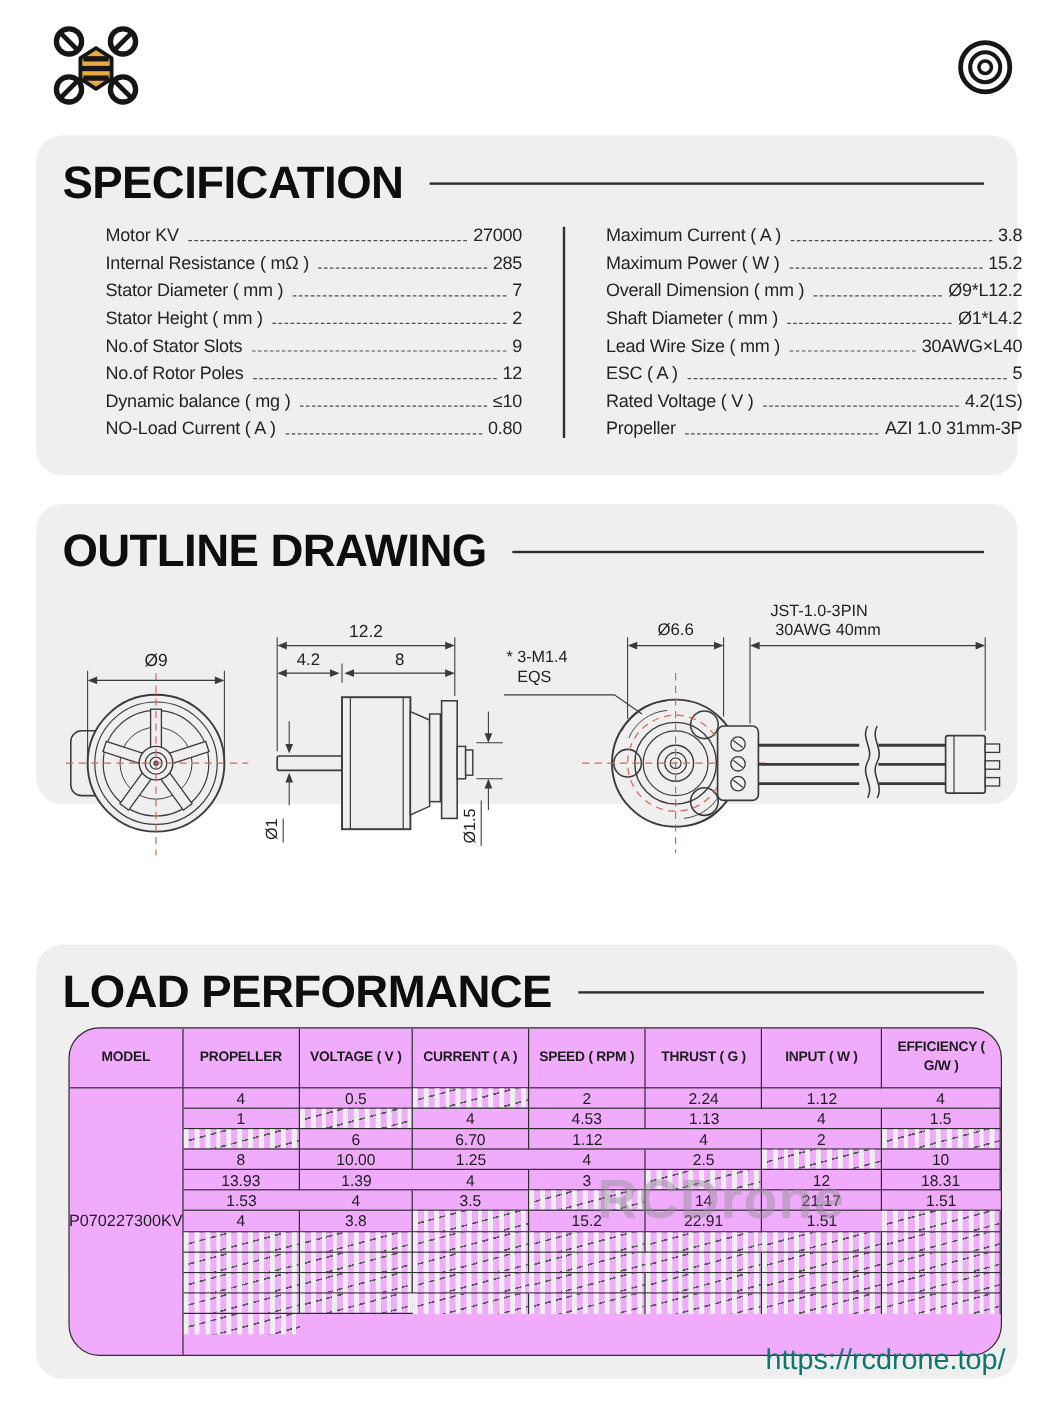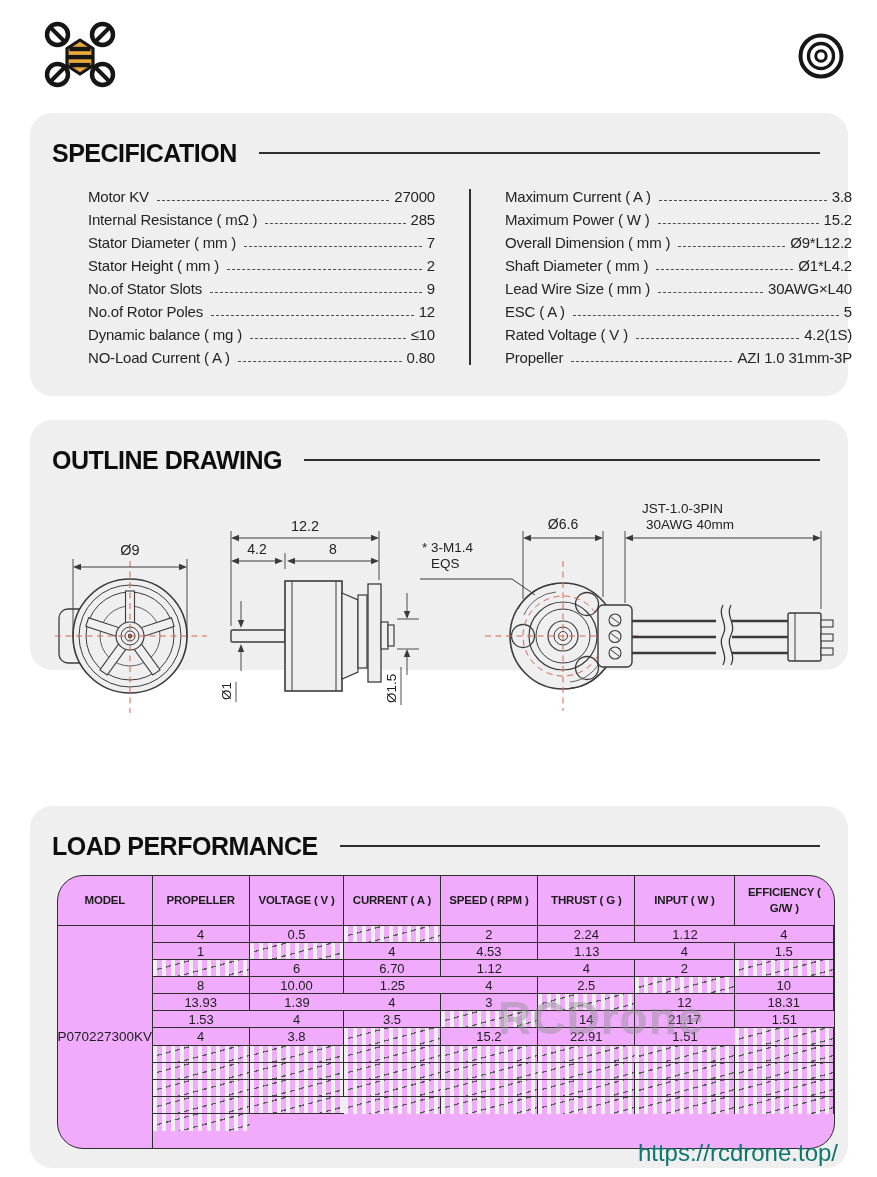--- a/index.html
+++ b/index.html
@@ -17,7 +17,7 @@
   #panel-load{top:787px;height:362px;margin-top:19px;}
 
   .sec-head{display:flex;align-items:center;padding:0 28px 0 22px;margin-top:24px;}
-  .sec-head h1{margin:0;font-size:25px;line-height:32px;font-weight:800;
+  .sec-head h1{margin:0;font-size:38px;line-height:32px;font-weight:800;
                letter-spacing:-0.5px;color:#0e0e0e;white-space:nowrap;}
   .sec-head .rule{flex:1;height:2px;background:#2e2e2e;margin-left:22px;}
 

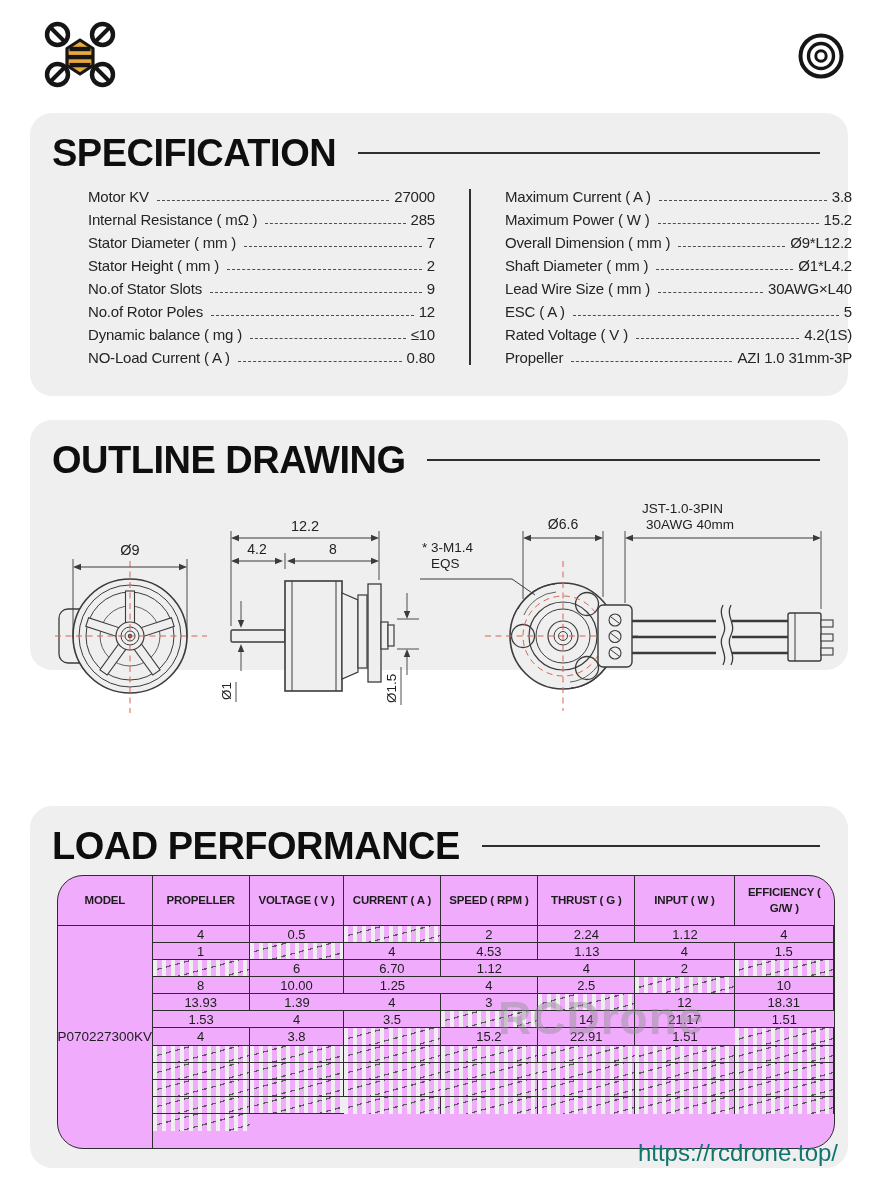--- a/index.html
+++ b/index.html
@@ -14,7 +14,7 @@
   .panel{position:absolute;left:30px;width:818px;background:#efefef;border-radius:22px;}
   #panel-spec{top:113px;height:283px;}
   #panel-outline{top:420px;height:250px;}
-  #panel-load{top:787px;height:362px;margin-top:19px;}
+  #panel-load{top:787px;height:362px;}
 
   .sec-head{display:flex;align-items:center;padding:0 28px 0 22px;margin-top:24px;}
   .sec-head h1{margin:0;font-size:38px;line-height:32px;font-weight:800;

